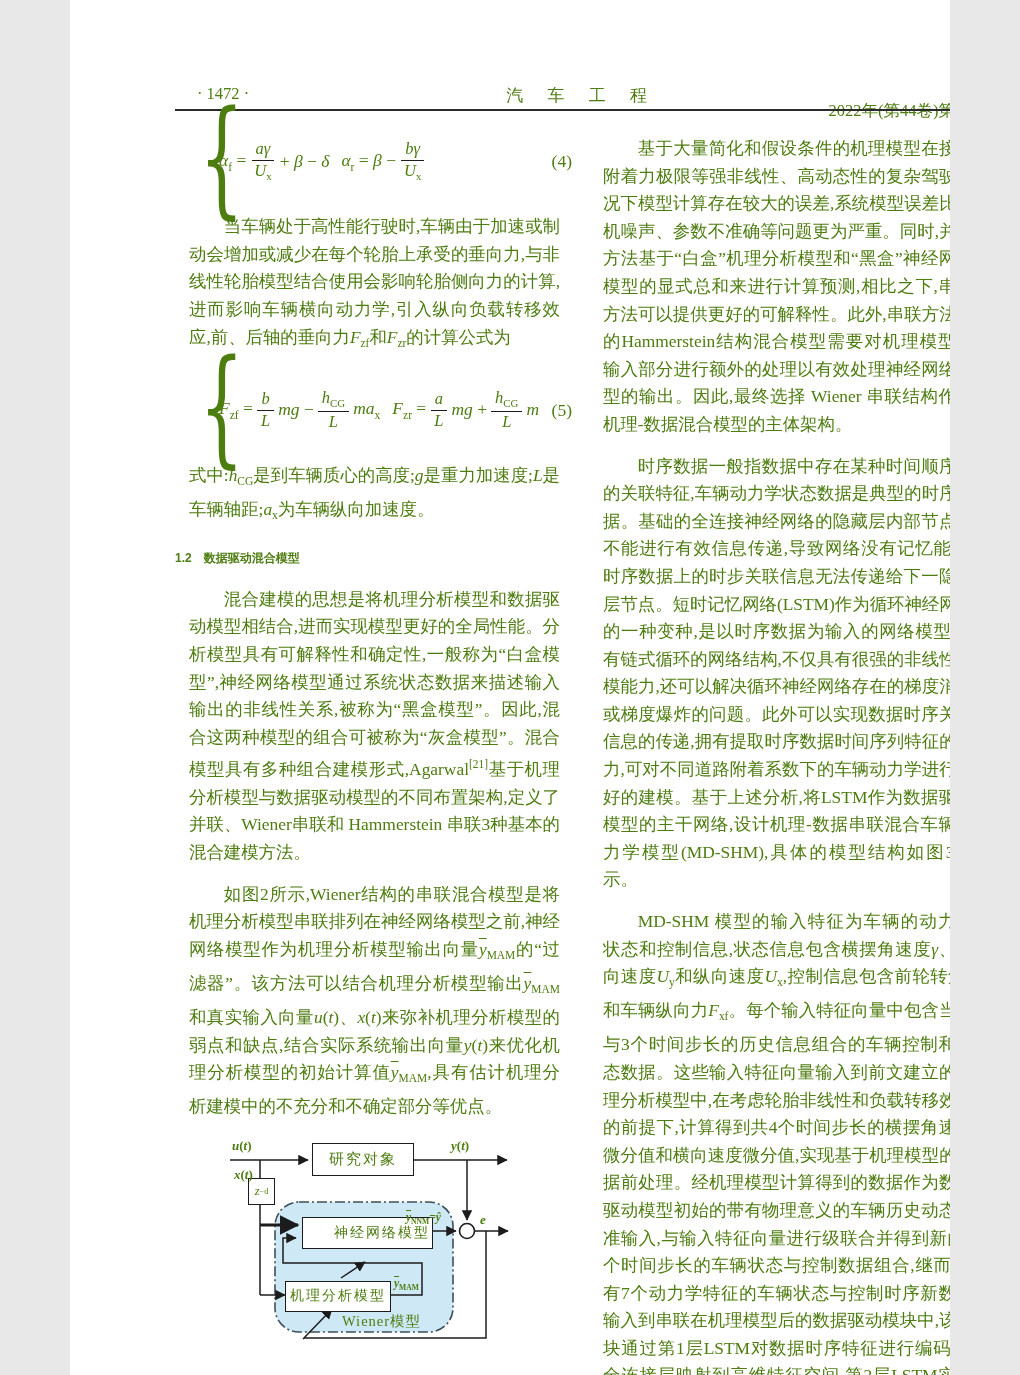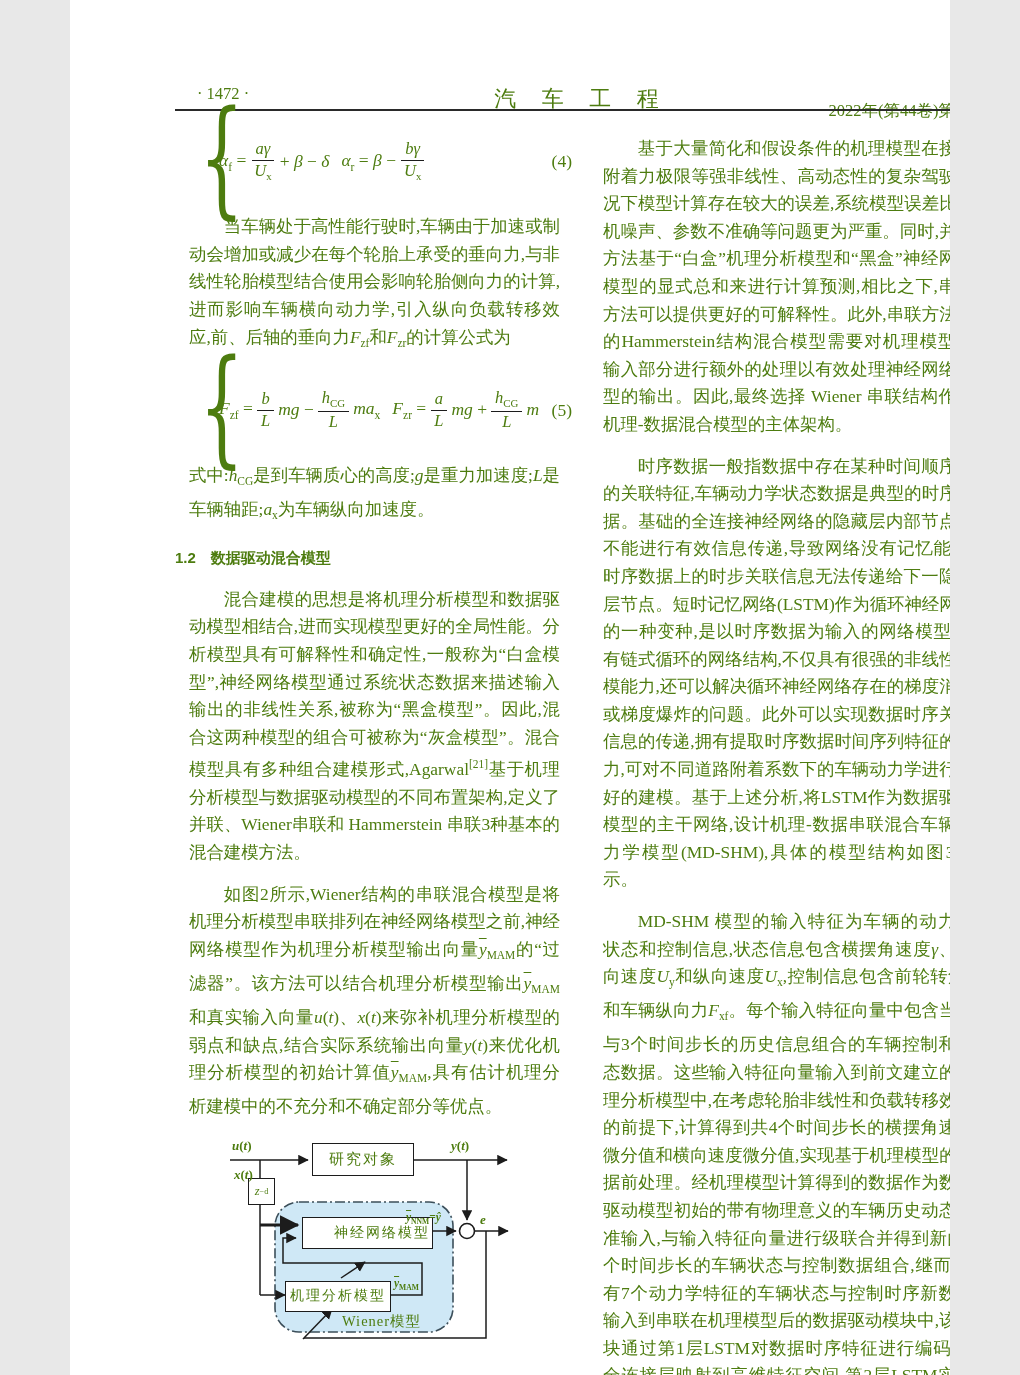--- a/index.html
+++ b/index.html
@@ -8,7 +8,7 @@
   
   .hdr{position:absolute;top:84px;left:105px;width:813px;height:22px;font-size:16.5px;}
   .hdr-left{position:absolute;left:22px;top:0;}
-  .hdr-center{position:absolute;left:0;right:0;top:0;text-align:center;letter-spacing:10px;font-size:22px;}
+  .hdr-center{position:absolute;left:0;right:0;top:0;text-align:center;letter-spacing:10px;font-size:17px;}
   .hdr-right{position:absolute;right:0;top:16px;margin-left:48px;}
   .hdr-rule{position:absolute;top:109px;left:105px;width:813px;border-top:2px solid #2a2a2a;}
   

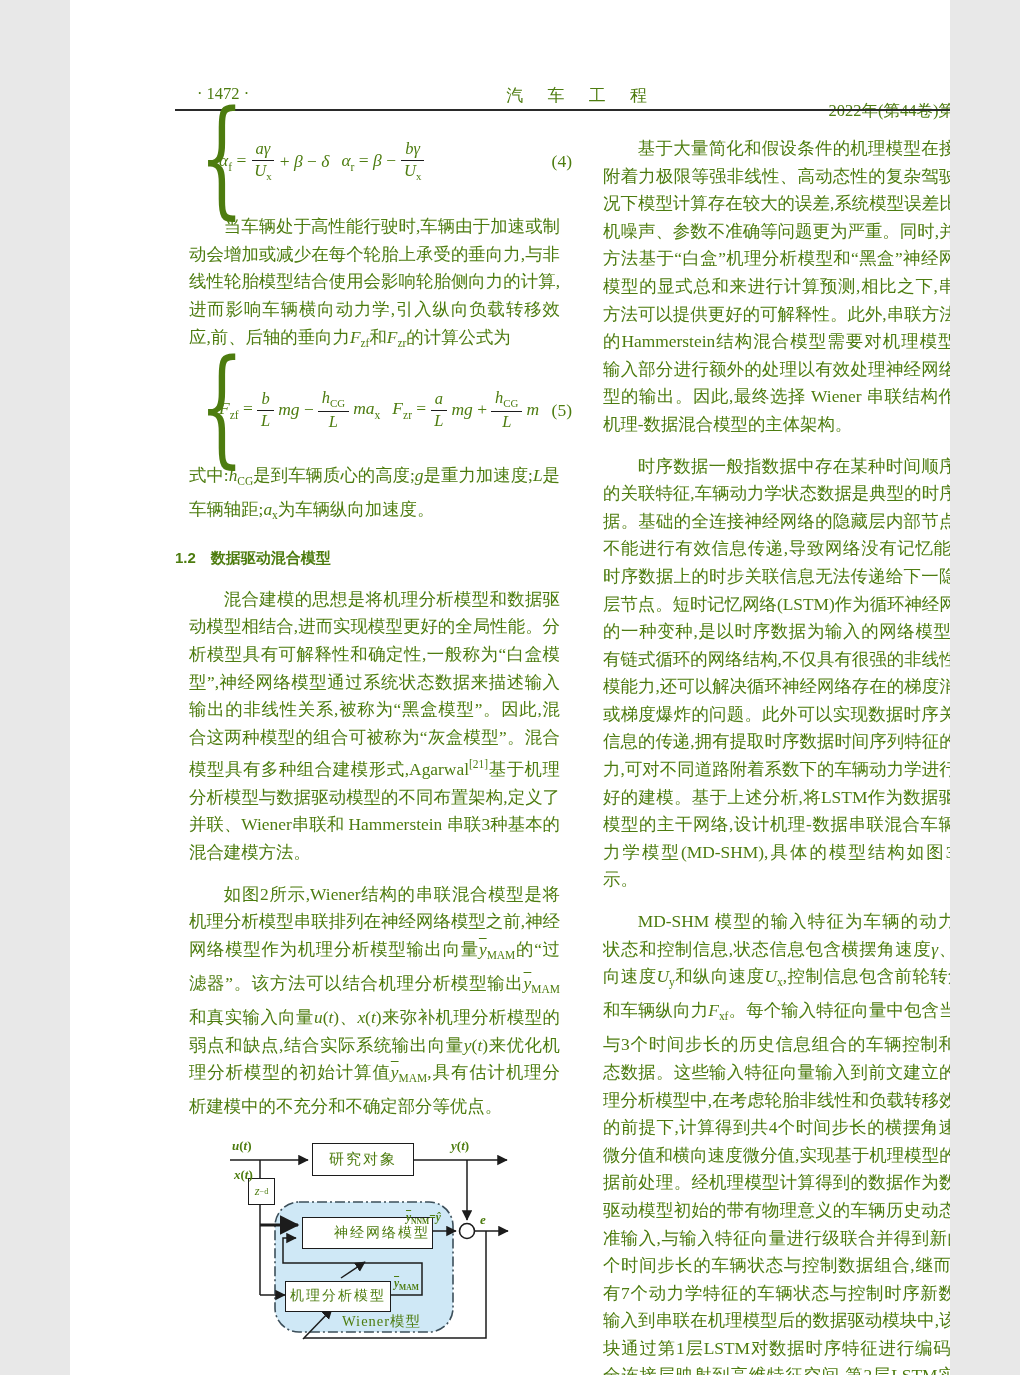--- a/index.html
+++ b/index.html
@@ -17,7 +17,7 @@
   .col-right{left:519px;}
   .para{margin:14px;font-size:17.4px;line-height:27.6px;text-align:justify;text-align-last:left;text-indent:2em;}
   .no-indent{text-indent:0;}
-  .heading{margin:2px 0 2px 0;font-size:15px;line-height:28px;font-weight:bold;
+  .heading{margin:2px 0 2px 0;font-size:12px;line-height:28px;font-weight:bold;
            font-family:"Liberation Sans","DejaVu Sans",sans-serif;}
   sub{font-size:66%;} sup{font-size:66%;}
   .ov{text-decoration:overline;}

